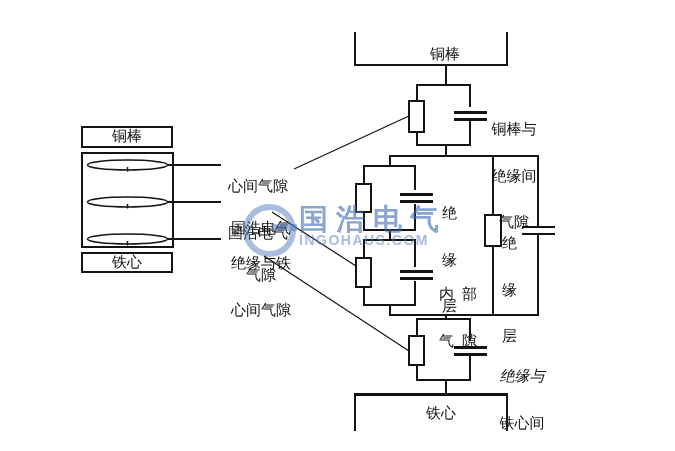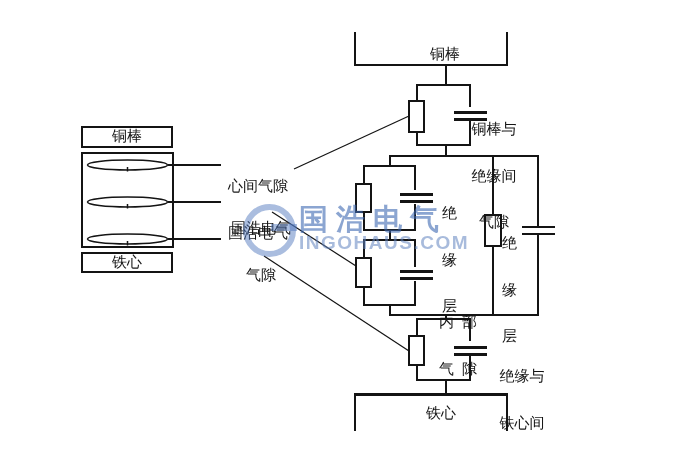--- a/index.html
+++ b/index.html
@@ -72,7 +72,7 @@
   <div class="patch" style="left:467px;top:107px;width:6px;height:14px;"></div>
   <div class="plate" style="left:454px;top:111px;width:33px;"></div>
   <div class="plate" style="left:454px;top:118px;width:33px;"></div>
-  <div class="lbl ctr" style="left:469px;top:91px;width:50px;">
+  <div class="lbl ctr" style="left:489px;top:91px;width:50px;">
     <span style="display:block;">铜棒与</span>
     <span style="display:block;">绝缘间</span>
     <span style="display:block;">气隙</span>

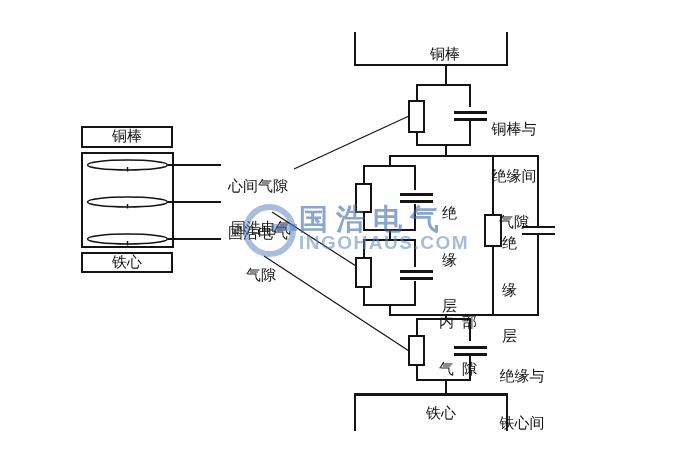--- a/index.html
+++ b/index.html
@@ -19,7 +19,7 @@
   .wm-ring{position:absolute;left:243px;top:204px;width:53px;height:53px;border:6px solid rgba(77,118,188,.48);border-radius:50%;box-sizing:border-box;}
   .wm-bar{position:absolute;left:271px;top:224px;width:26px;height:7px;background:rgba(77,118,188,.48);}
   .wm-brand{position:absolute;left:299px;top:200px;font-size:29px;font-weight:bold;letter-spacing:8px;color:rgba(62,105,178,.60);font-family:"Liberation Sans","DejaVu Sans",sans-serif;white-space:pre;}
-  .wm-site{position:absolute;left:299px;top:232px;font-size:19px;font-weight:bold;letter-spacing:1.5px;color:rgba(96,132,192,.55);font-family:"Liberation Sans","DejaVu Sans",sans-serif;white-space:pre;}
+  .wm-site{position:absolute;left:299px;top:232px;font-size:14px;font-weight:bold;letter-spacing:1.5px;color:rgba(96,132,192,.55);font-family:"Liberation Sans","DejaVu Sans",sans-serif;white-space:pre;}
   .vtext span{display:block;}
   .sp{letter-spacing:8px;}
 </style>

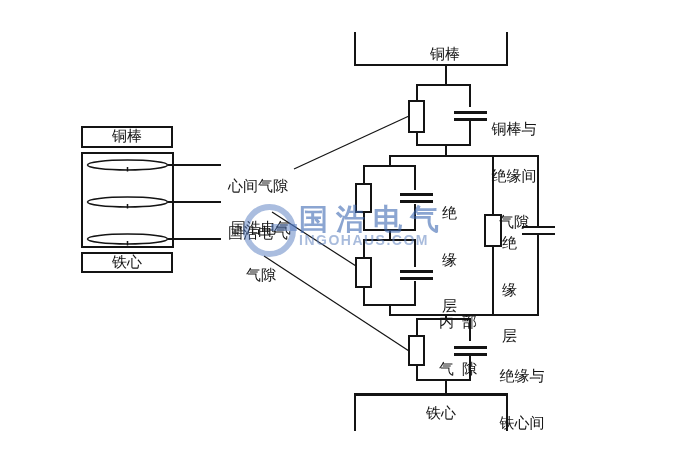--- a/index.html
+++ b/index.html
@@ -58,6 +58,10 @@
   <div class="lbl ctr" style="left:223px;top:190px;width:76px;">
     <span style="display:block;">国浩电气</span>
     <span style="display:block;">气隙</span>
+  </div>
+  <div class="lbl ctr" style="left:223px;top:225px;width:76px;">
+    <span style="display:block;">绝缘与铁</span>
+    <span style="display:block;">心间气隙</span>
   </div>
 
   <div class="w" style="left:354px;top:32px;width:2px;height:34px;"></div>

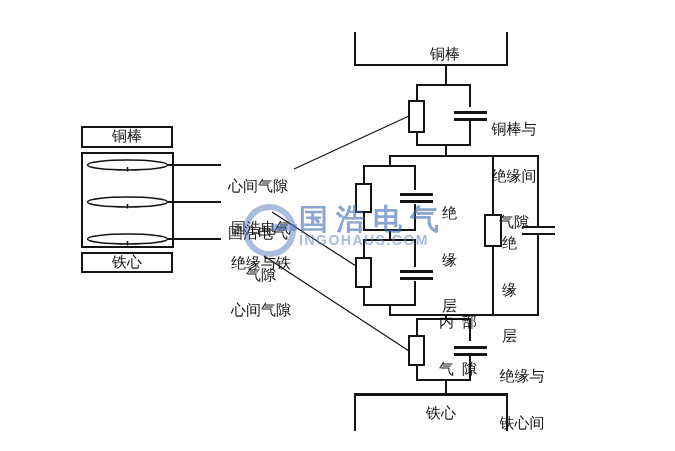--- a/index.html
+++ b/index.html
@@ -107,7 +107,7 @@
   <div class="plate" style="left:400px;top:270px;width:33px;"></div>
   <div class="plate" style="left:400px;top:277px;width:33px;"></div>
   <div class="lbl sp" style="left:439px;top:256px;width:50px;">
-    <span style="display:block;margin-top:28px;">内部</span>
+    <span style="display:block;">内部</span>
     <span style="display:block;">气隙</span>
   </div>
 

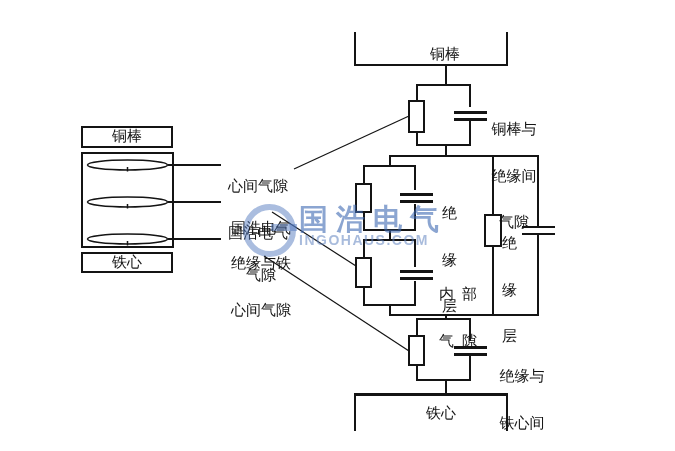--- a/index.html
+++ b/index.html
@@ -133,7 +133,7 @@
   <div class="plate" style="left:454px;top:346px;width:33px;"></div>
   <div class="plate" style="left:454px;top:353px;width:33px;"></div>
   <div class="lbl ctr" style="left:494px;top:338px;width:56px;">
-    <span style="display:block;">绝缘与</span>
+    <span style="display:block;font-style:italic;">绝缘与</span>
     <span style="display:block;">铁心间</span>
     
   </div>

